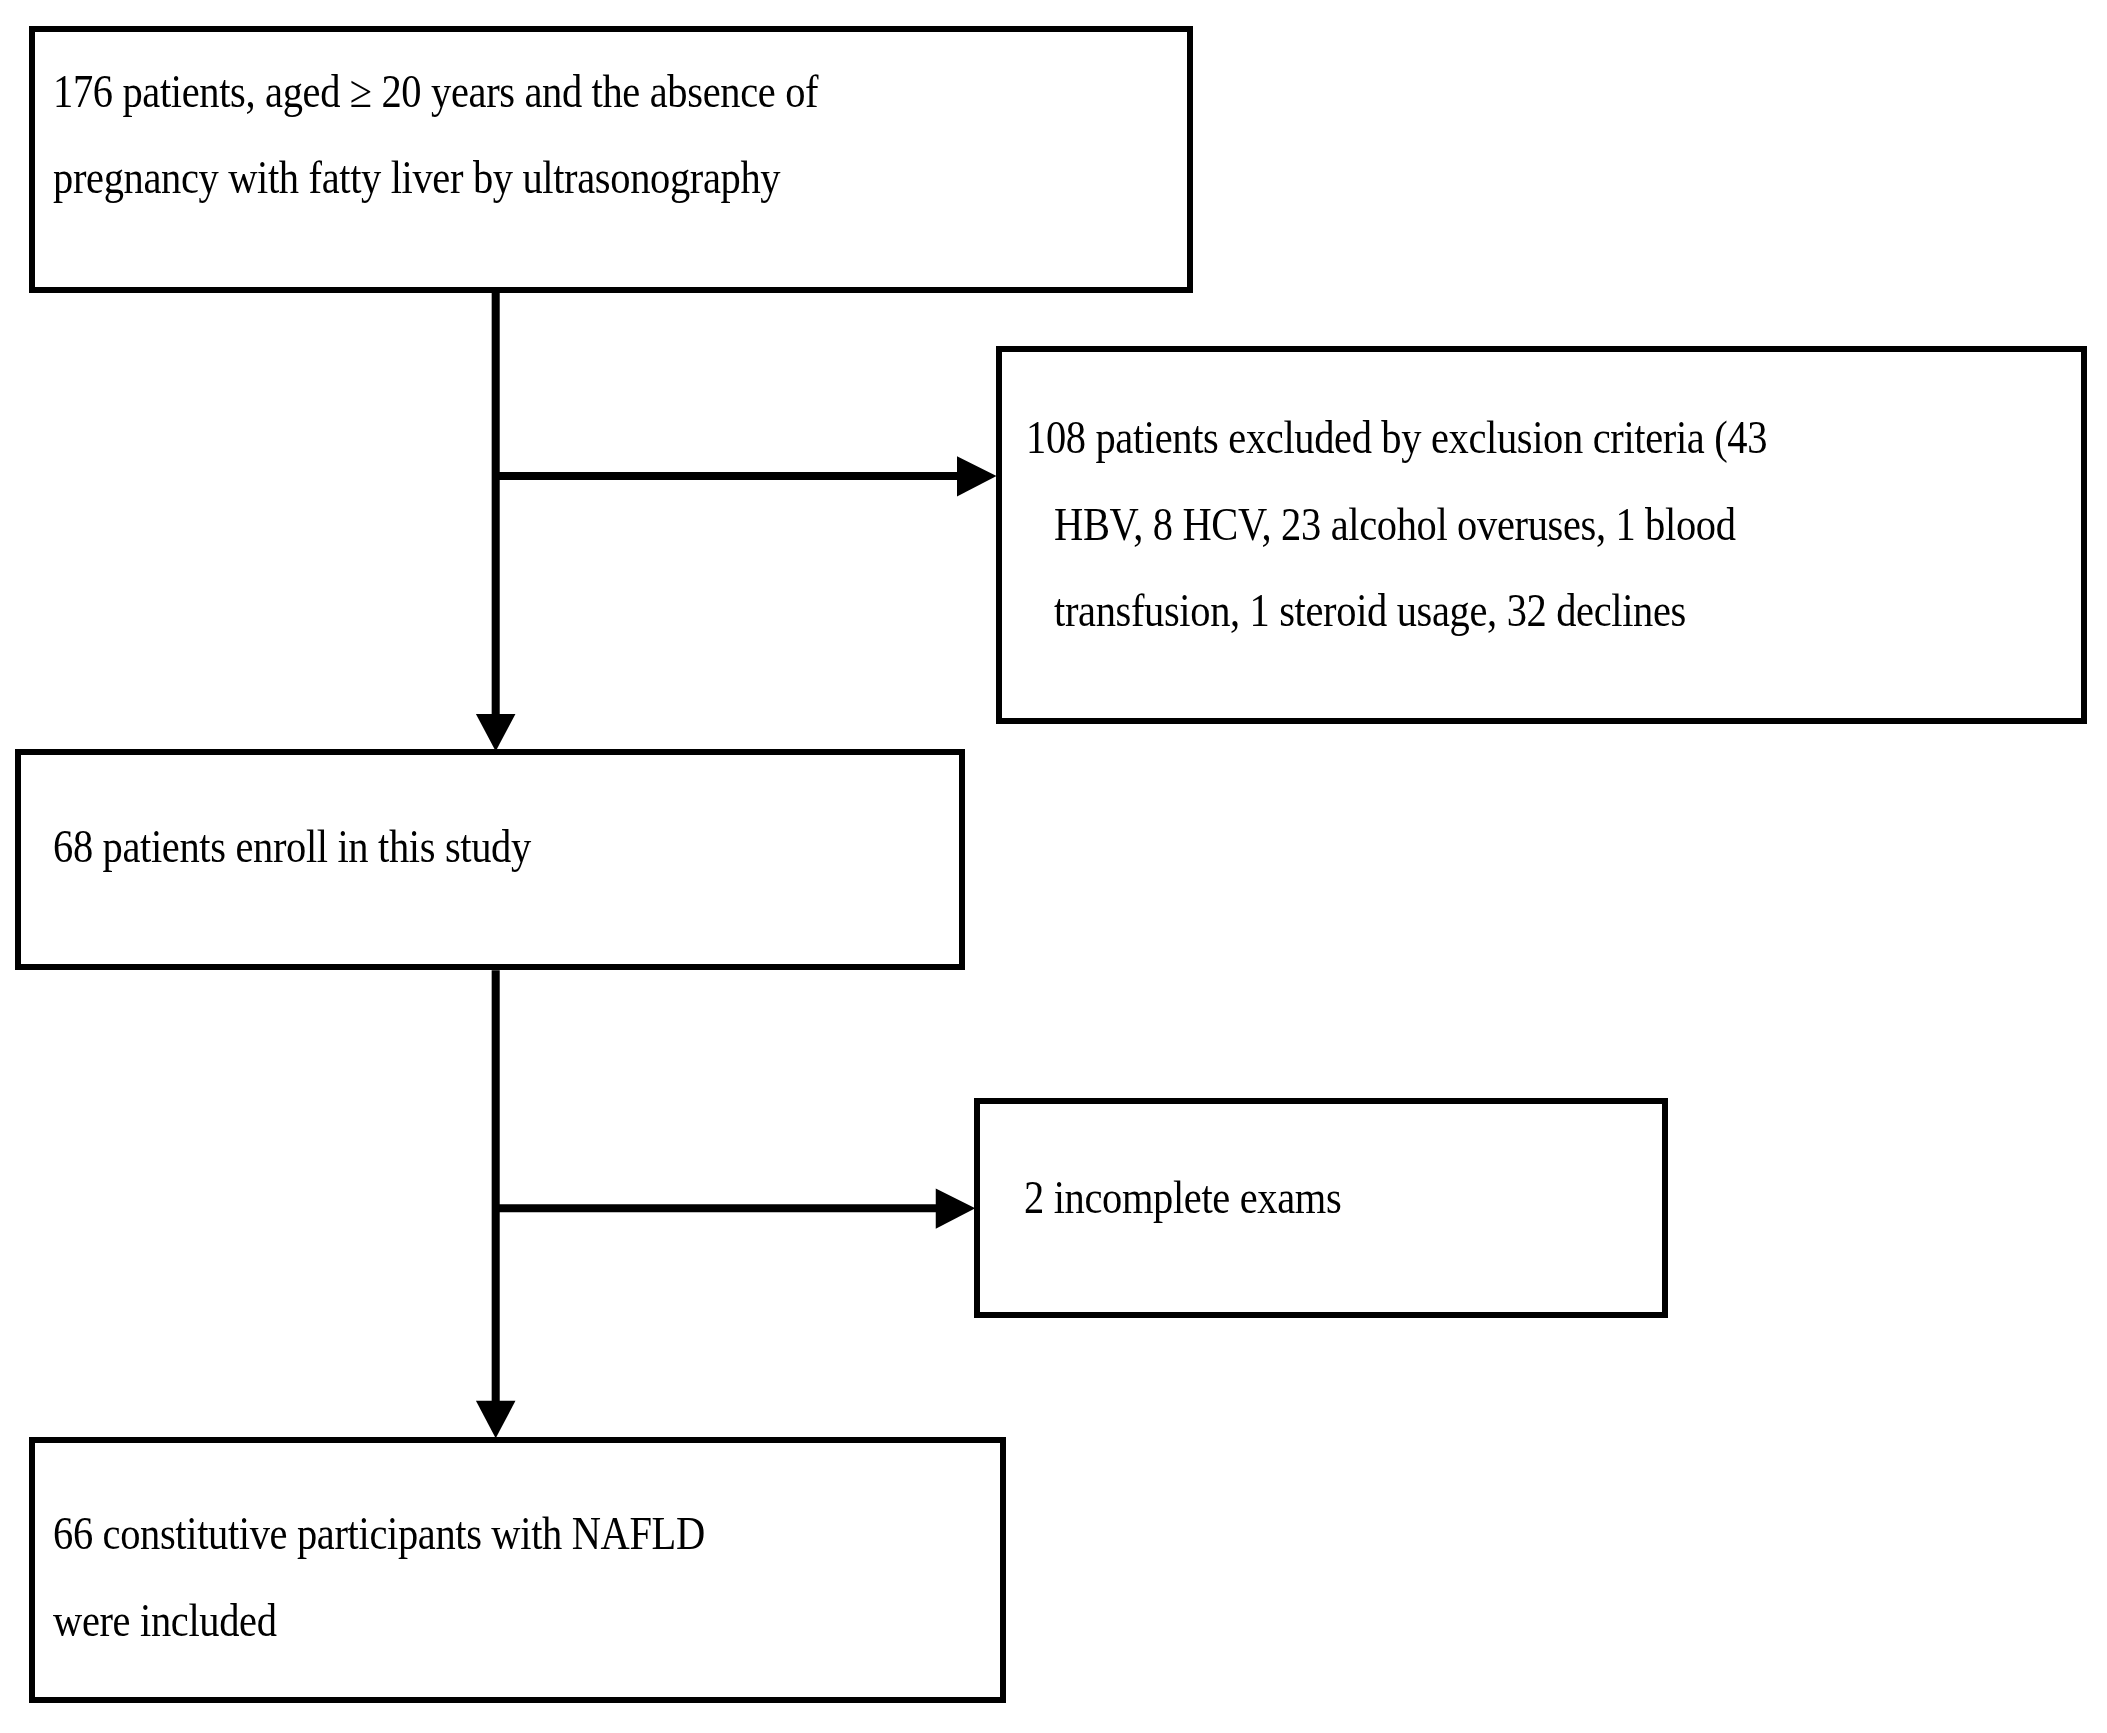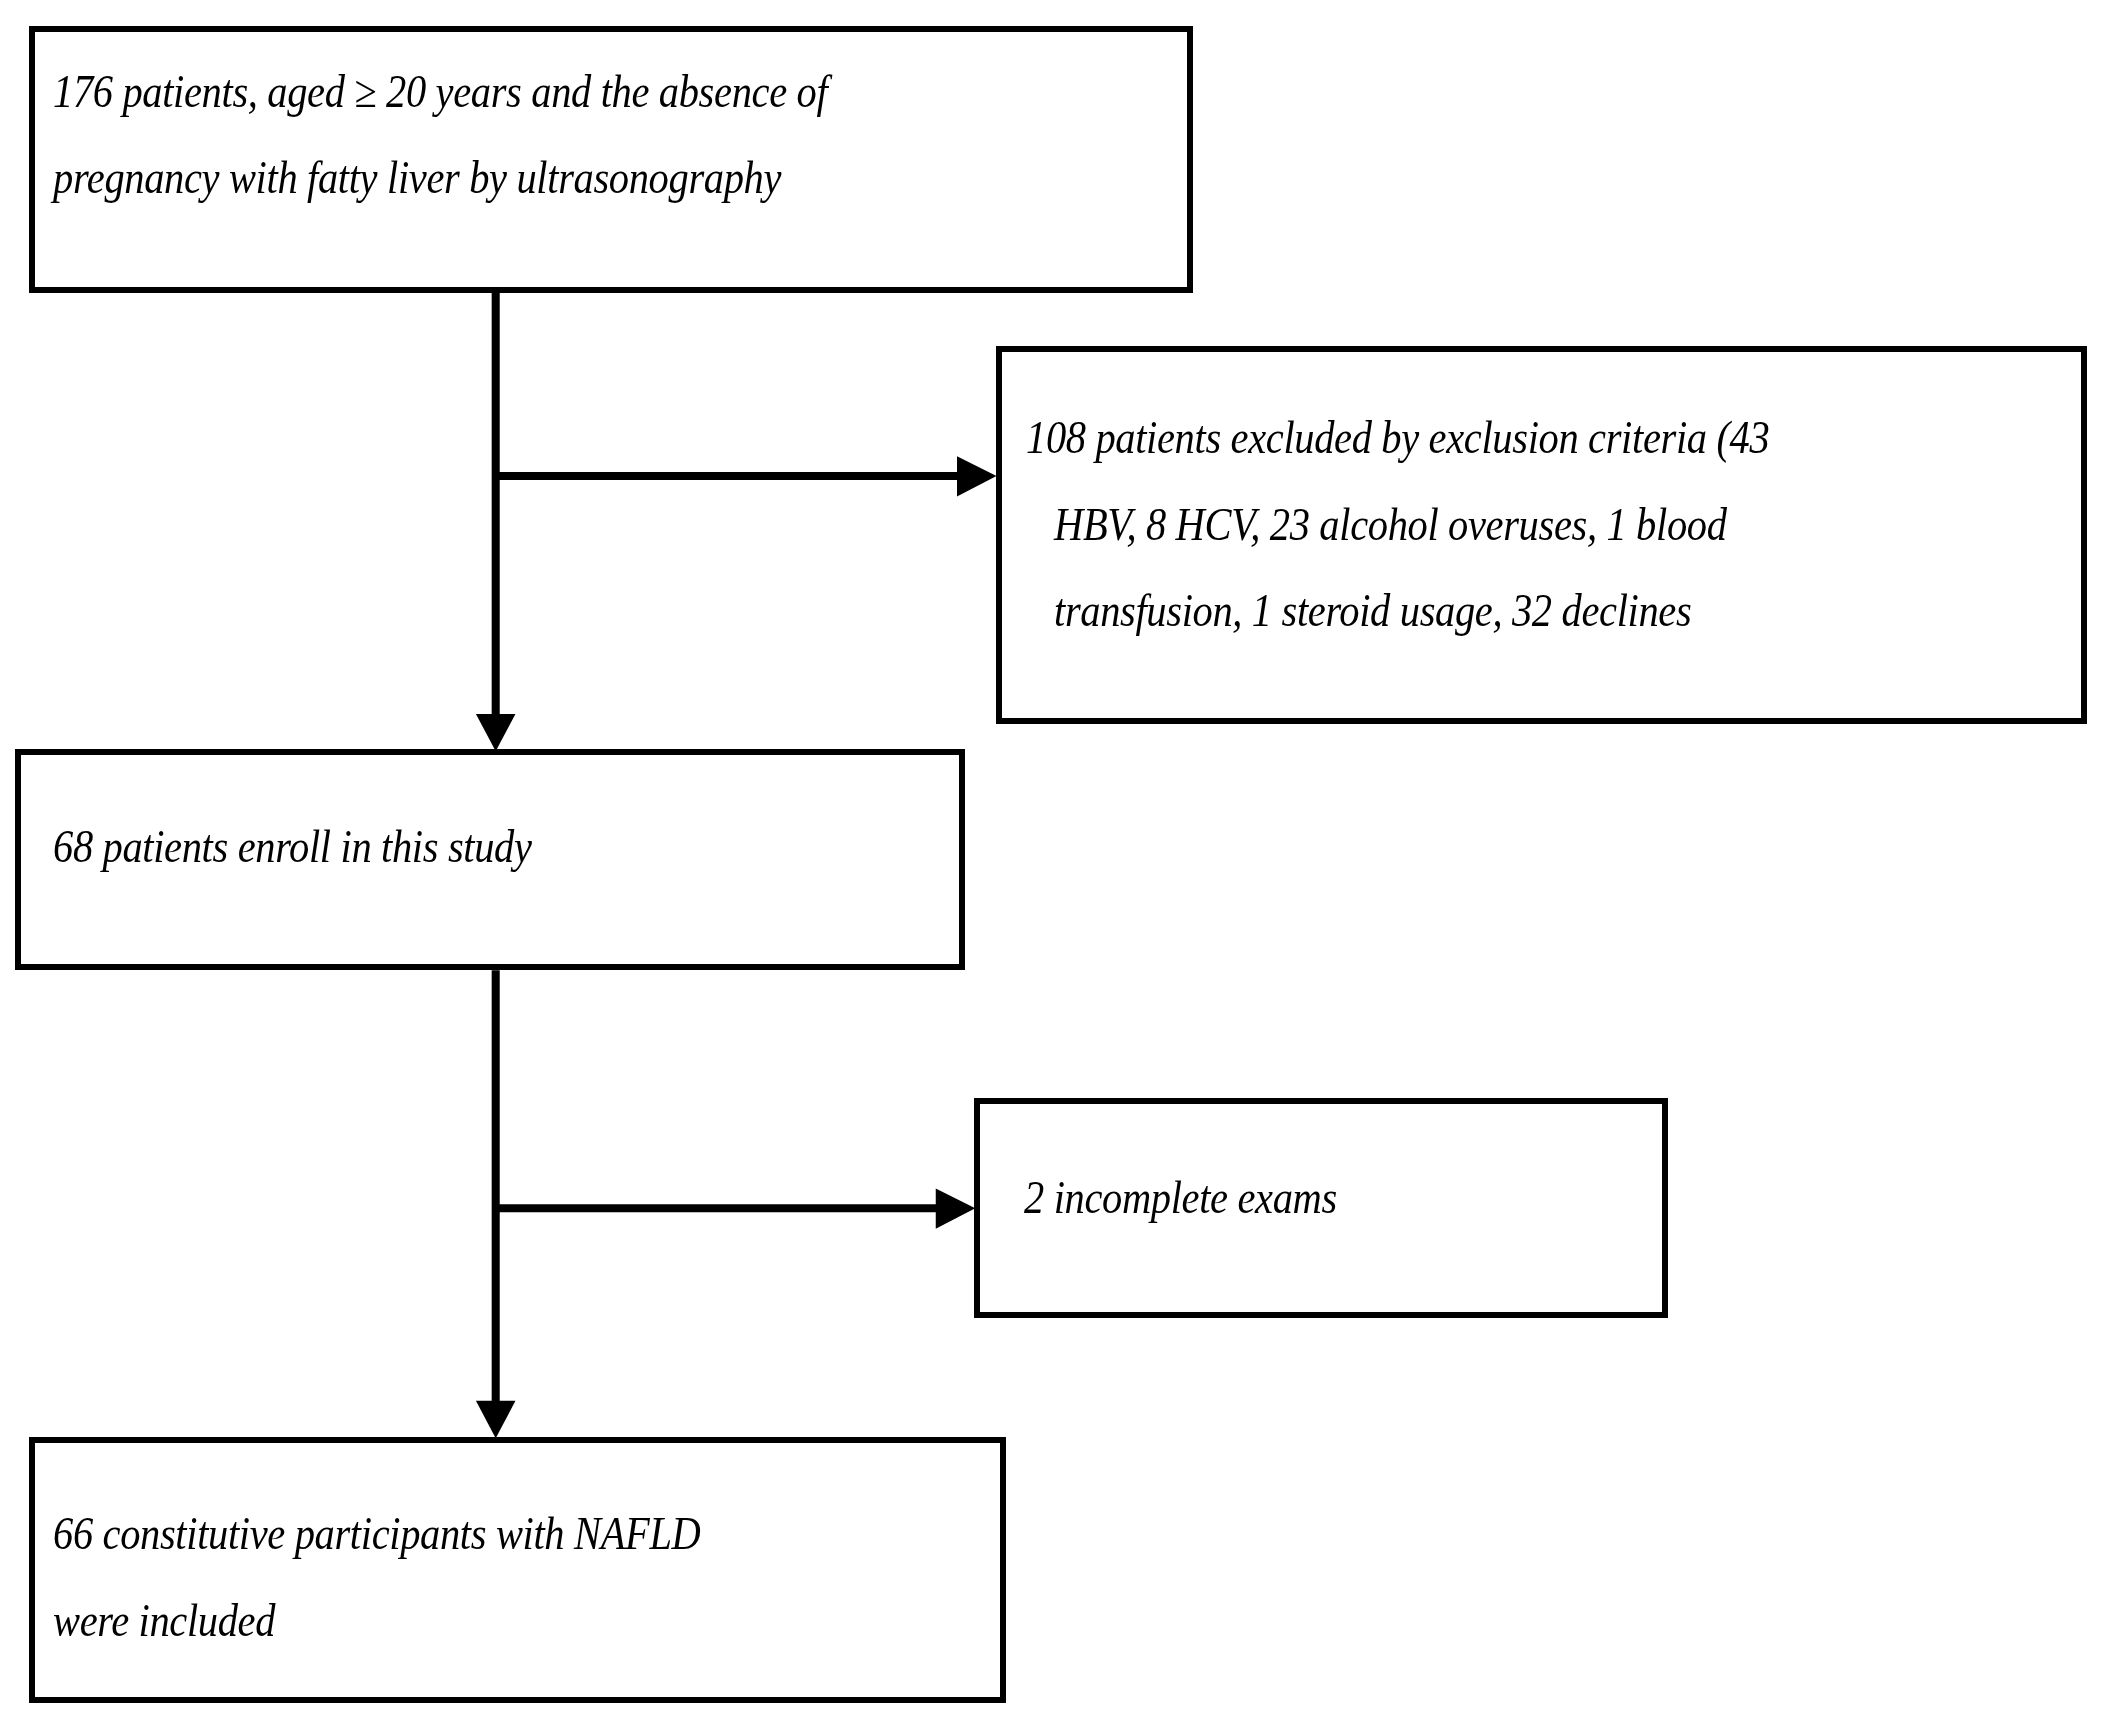--- a/index.html
+++ b/index.html
@@ -15,7 +15,6 @@
     background: #ffffff;
     overflow: hidden;
     font-family: "Liberation Serif", "DejaVu Serif", serif;
-    font-style: italic;
   }
   .flow-box {
     position: absolute;

